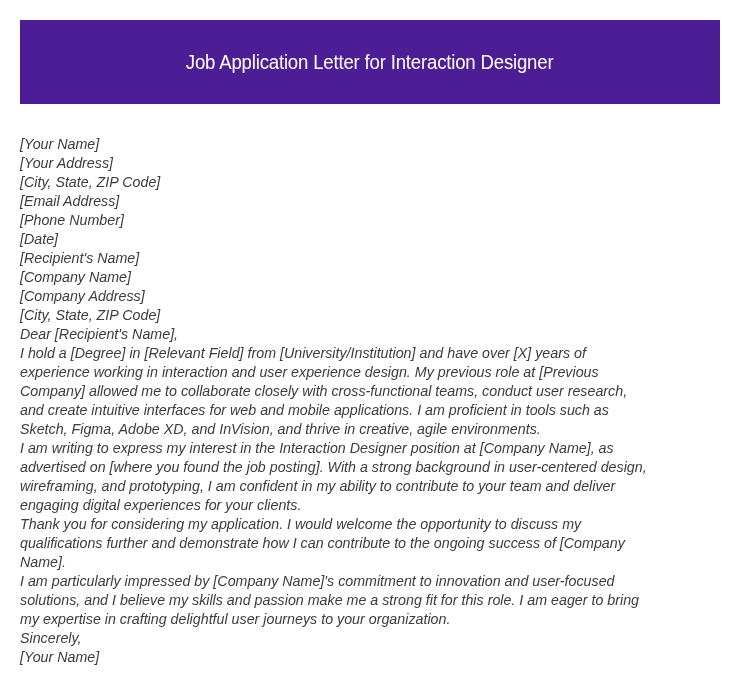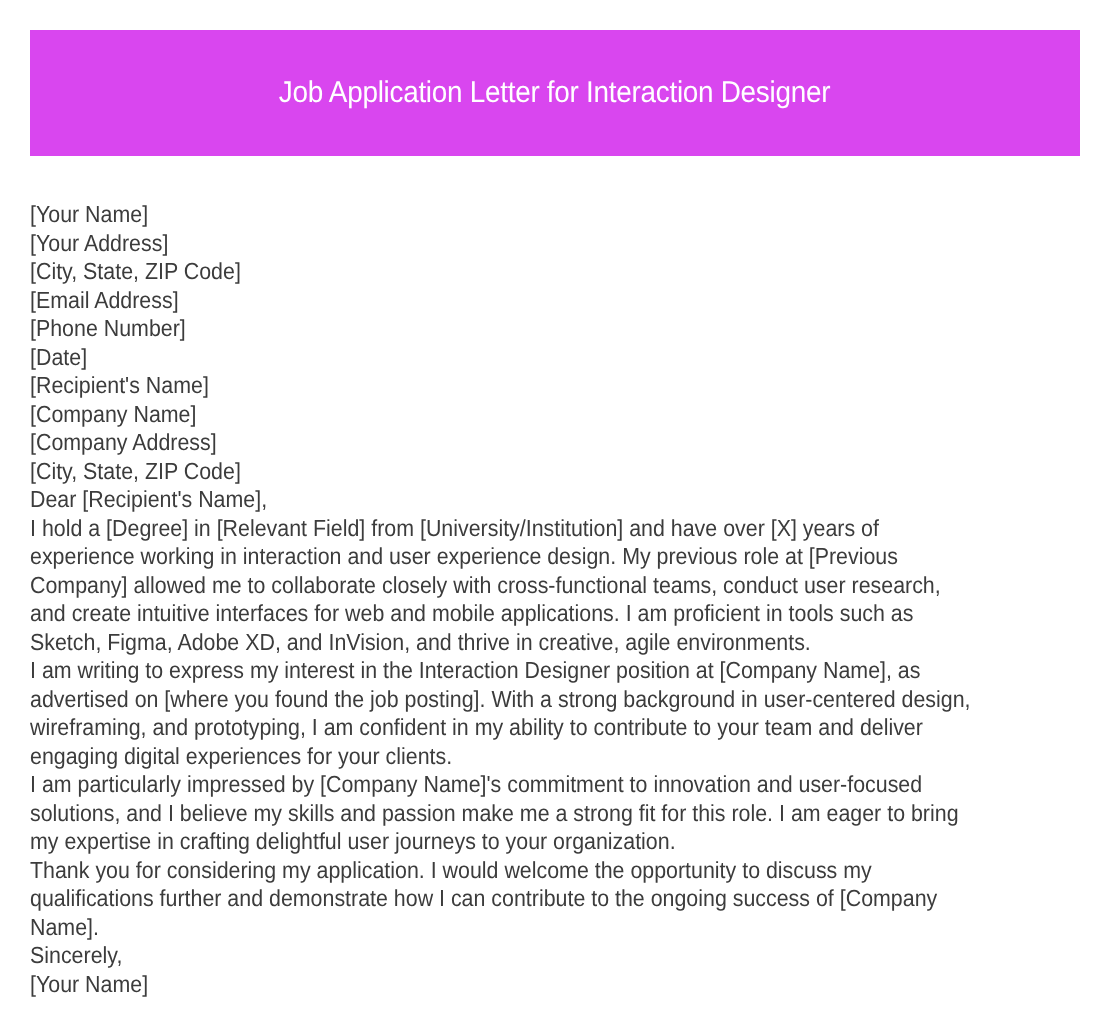--- a/index.html
+++ b/index.html
@@ -20,7 +20,7 @@
       top: 20px;
       width: 700px;
       height: 84px;
-      background: #d946ef;
+      background: #4c1d95;
       display: flex;
       align-items: center;
       justify-content: center;

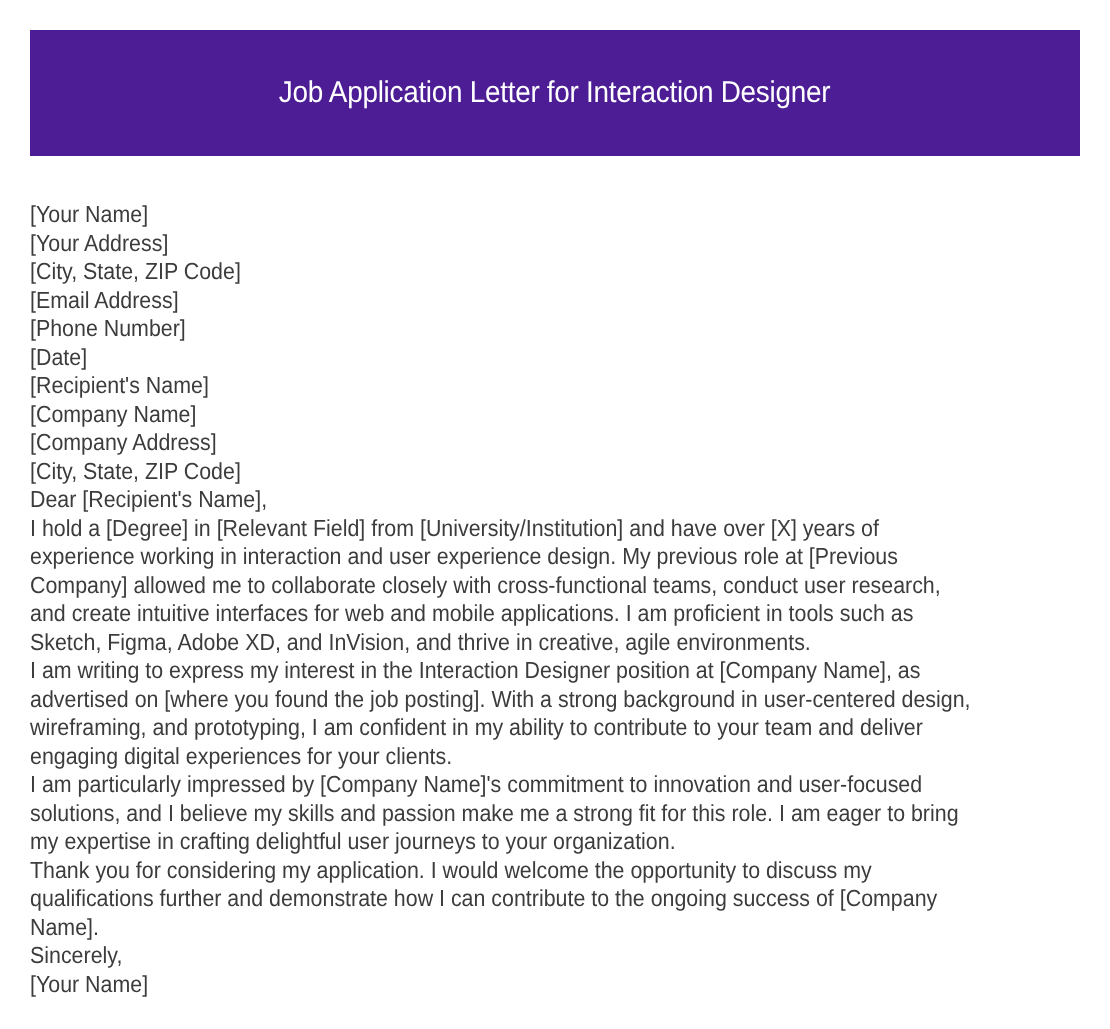--- a/index.html
+++ b/index.html
@@ -37,6 +37,7 @@
       left: 20px;
       top: 134px;
       width: 720px;
+      font-style: italic;
     }
     .line {
       display: block;

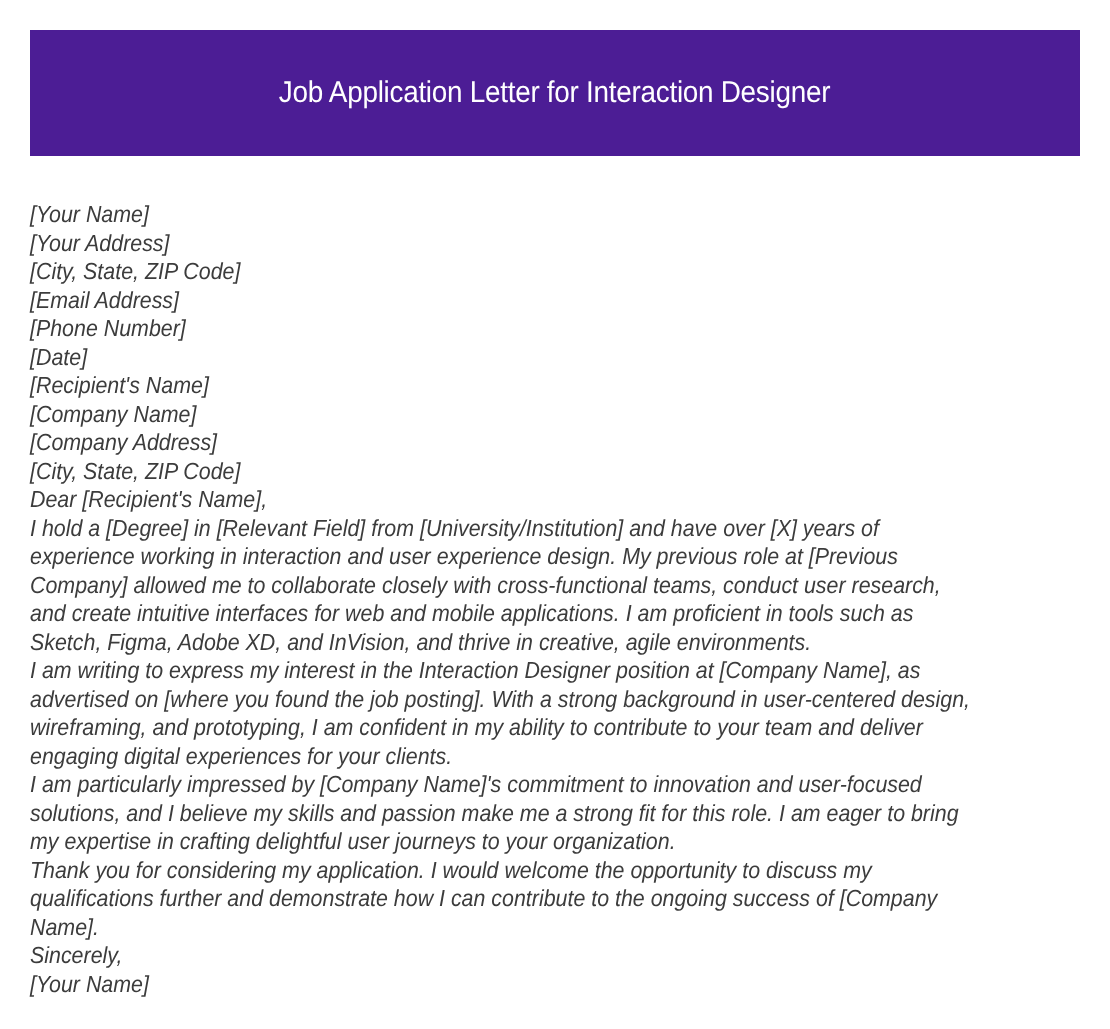--- a/index.html
+++ b/index.html
@@ -90,15 +90,15 @@
   </div>
 
   <div>
+    <span class="line">Thank you for considering my application. I would welcome the opportunity to discuss my</span>
+    <span class="line">qualifications further and demonstrate how I can contribute to the ongoing success of [Company</span>
+    <span class="line">Name].</span>
+  </div>
+
+  <div>
     <span class="line">I am particularly impressed by [Company Name]'s commitment to innovation and user-focused</span>
     <span class="line">solutions, and I believe my skills and passion make me a strong fit for this role. I am eager to bring</span>
     <span class="line">my expertise in crafting delightful user journeys to your organization.</span>
-  </div>
-
-  <div>
-    <span class="line">Thank you for considering my application. I would welcome the opportunity to discuss my</span>
-    <span class="line">qualifications further and demonstrate how I can contribute to the ongoing success of [Company</span>
-    <span class="line">Name].</span>
   </div>
 
   <span class="line">Sincerely,</span>

